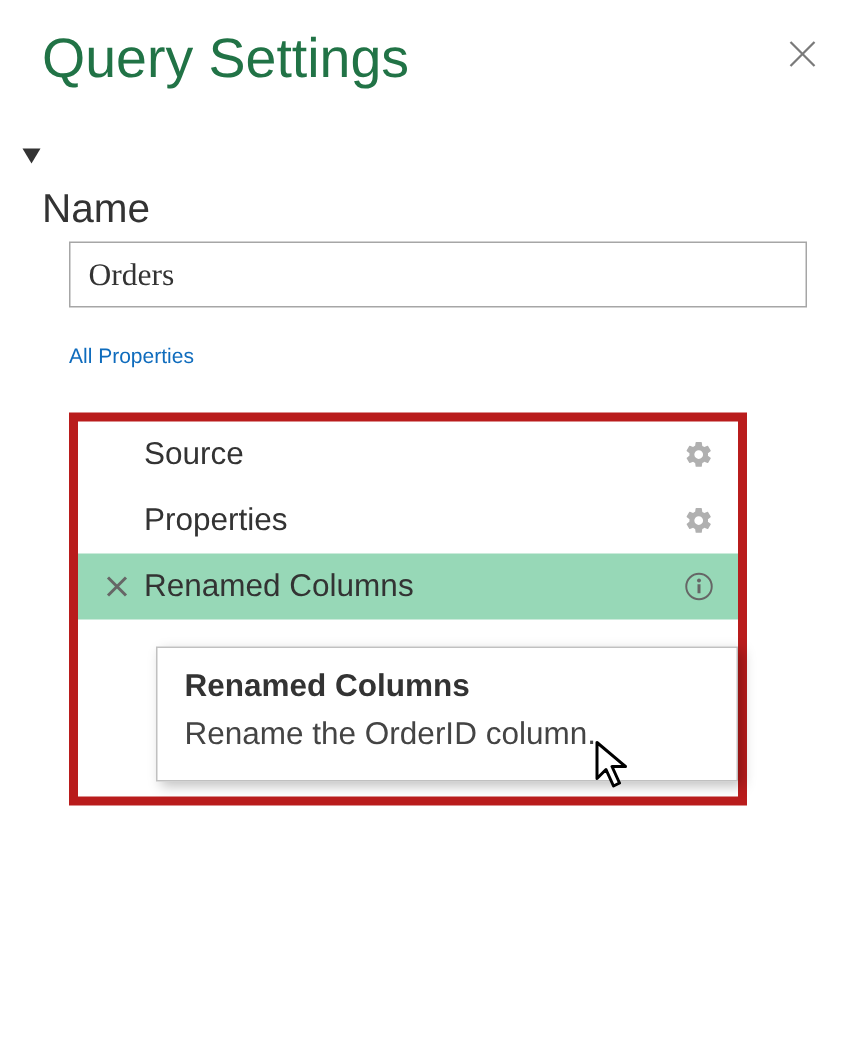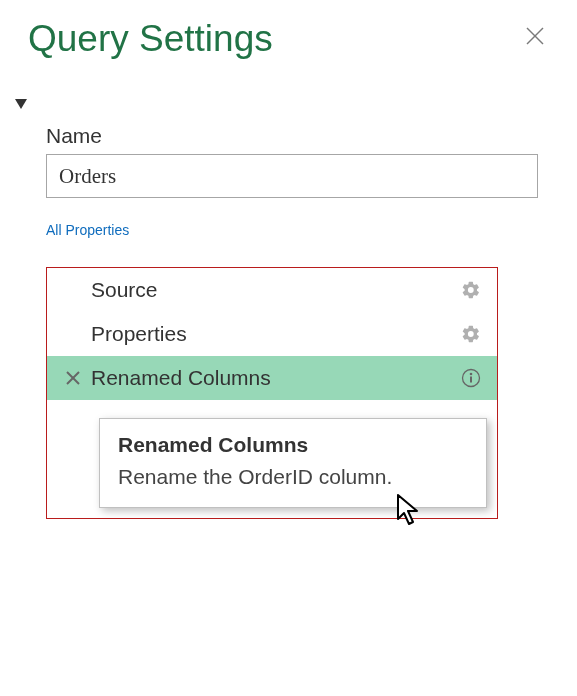--- a/index.html
+++ b/index.html
@@ -59,10 +59,9 @@
     letter-spacing: 0.5px;
   }
   .field-label {
-    font-size: 21px;
+    font-size: 27px;
     color: #333;
     margin-bottom: 6px;
-    margin-left: 18px;
   }
   .name-input {
     display: block;

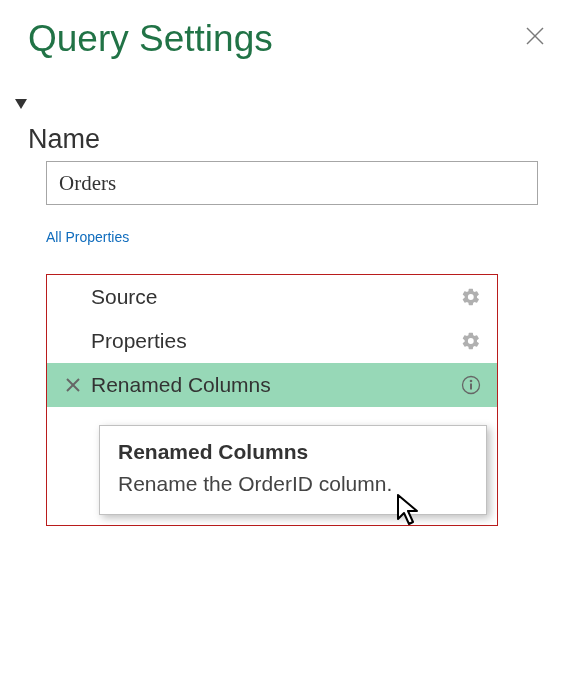--- a/index.html
+++ b/index.html
@@ -85,7 +85,7 @@
   }
   .steps-box {
     margin-left: 18px;
-    border: 1px solid #b91c1c;
+    border: 6px solid #b91c1c;
     width: 452px;
     position: relative;
     padding-bottom: 118px;

